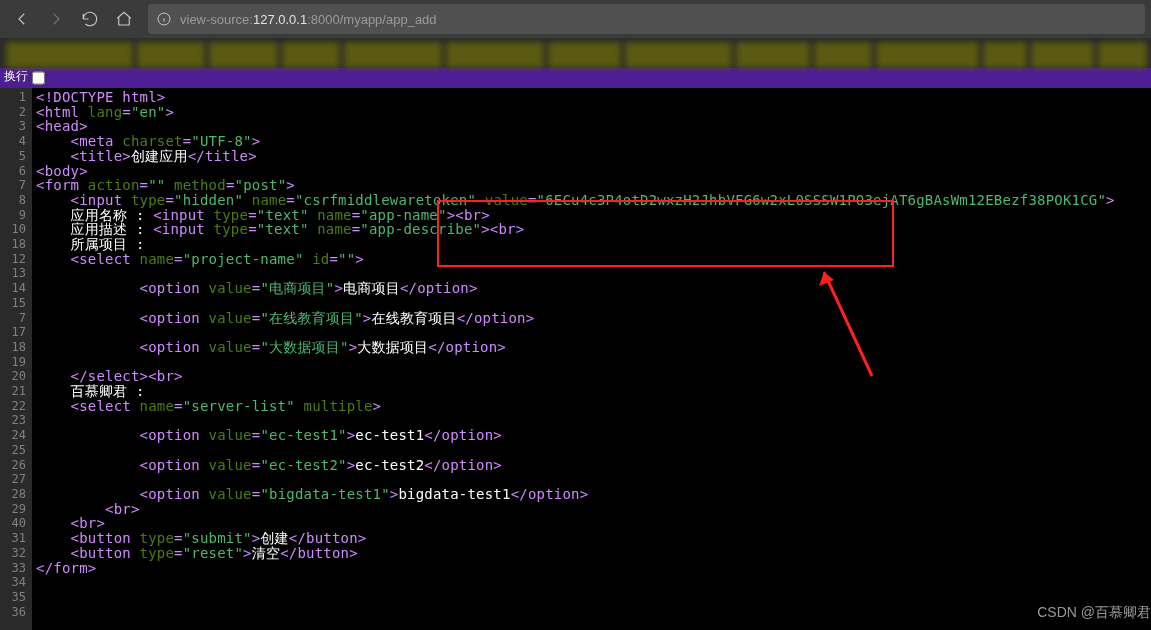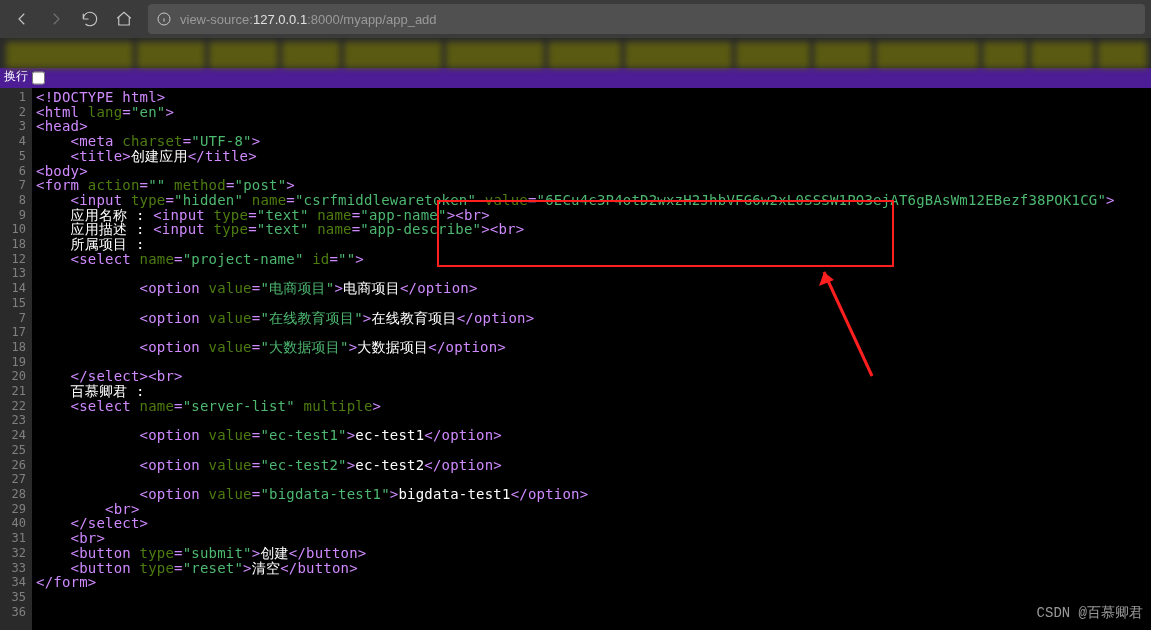--- a/index.html
+++ b/index.html
@@ -151,7 +151,6 @@
 <div class="ln">        </div>
 <div class="ln">            <span class="t">&lt;option </span><span class="a">value</span><span class="t">=</span><span class="v">"bigdata-test1"</span><span class="t">&gt;</span><span>bigdata-test1</span><span class="t">&lt;/option&gt;</span></div>
 <div class="ln">        <span class="t">&lt;br&gt;</span></div>
-<div class="ln">    <span class="t">&lt;/select&gt;</span></div>
 <div class="ln">    <span class="t">&lt;br&gt;</span></div>
 <div class="ln">    <span class="t">&lt;button </span><span class="a">type</span><span class="t">=</span><span class="v">"submit"</span><span class="t">&gt;</span><span>创建</span><span class="t">&lt;/button&gt;</span></div>
 <div class="ln">    <span class="t">&lt;button </span><span class="a">type</span><span class="t">=</span><span class="v">"reset"</span><span class="t">&gt;</span><span>清空</span><span class="t">&lt;/button&gt;</span></div>

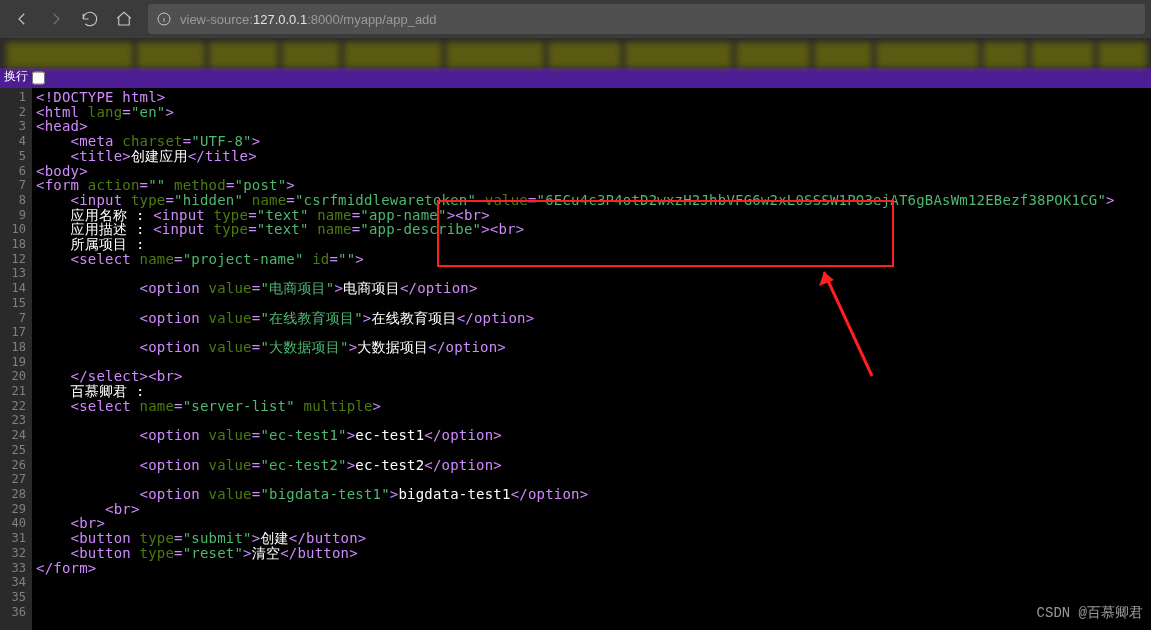--- a/index.html
+++ b/index.html
@@ -25,7 +25,7 @@
 .v{color:#4db870}
 .redbox{position:absolute;border:2px solid #ff1f1f;pointer-events:none}
 .arrow{position:absolute;pointer-events:none}
-.wm{position:absolute;right:8px;bottom:8px;color:#d8d8d8;font-family:Liberation Mono, monospace;font-size:14px;opacity:.7}
+.wm{position:absolute;right:0;bottom:8px;color:#d8d8d8;font-family:Liberation Sans, sans-serif;font-size:14px;opacity:.7}
 </style>
 </head>
 <body>

